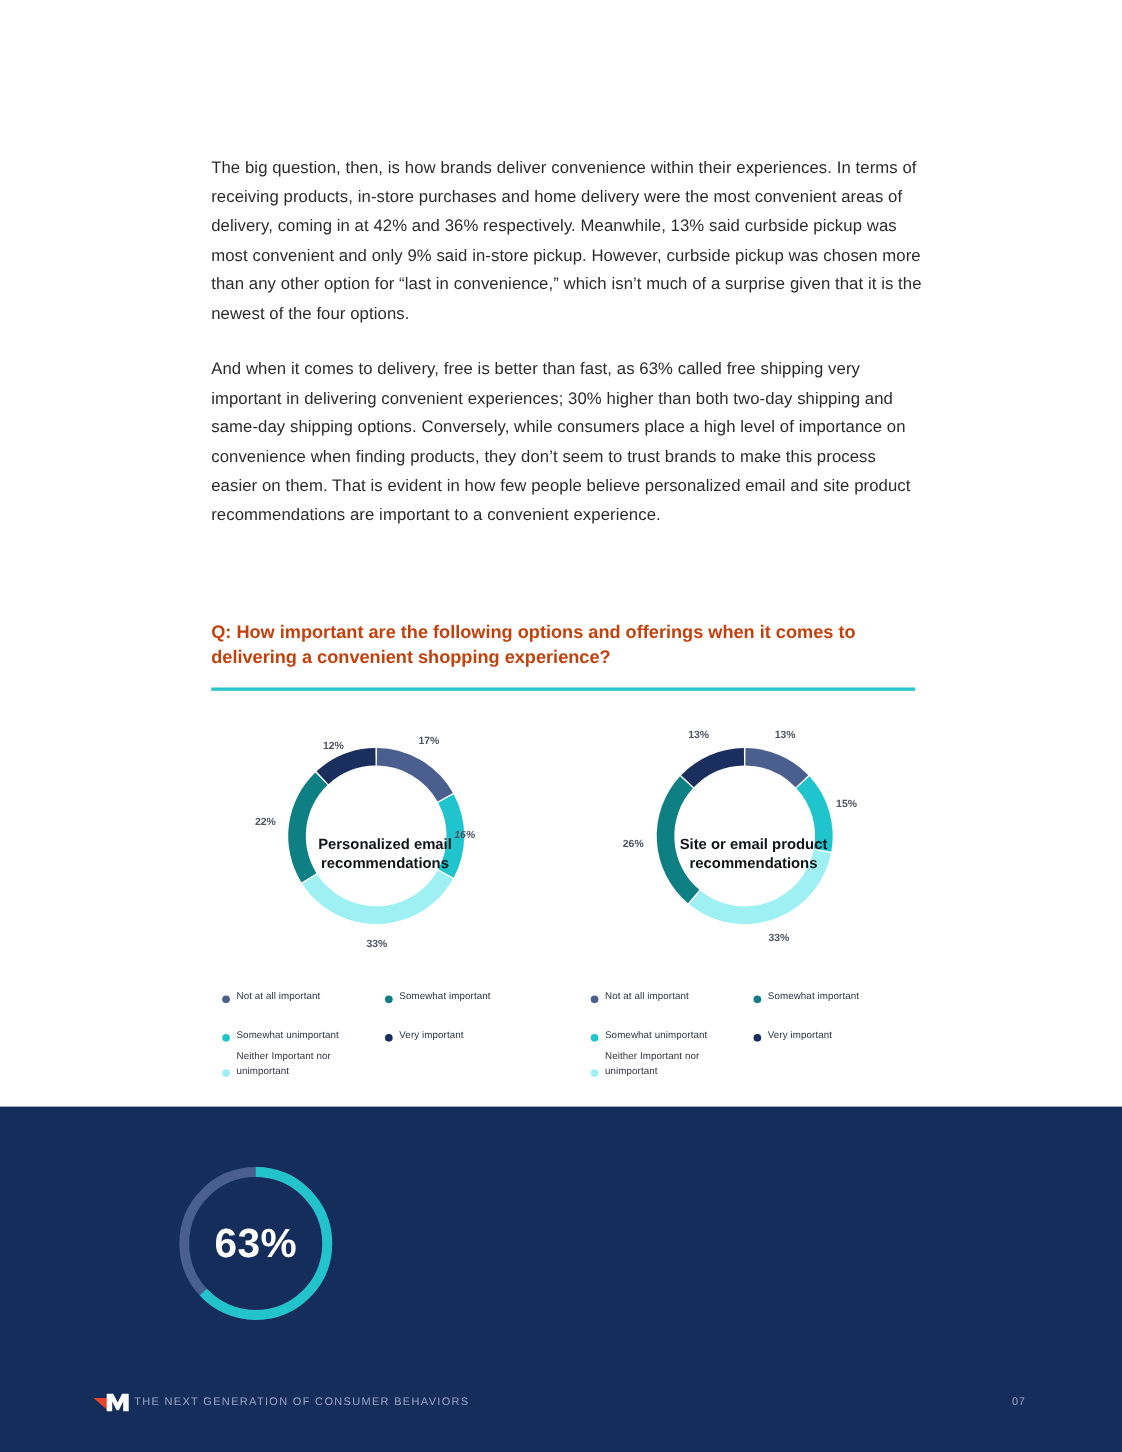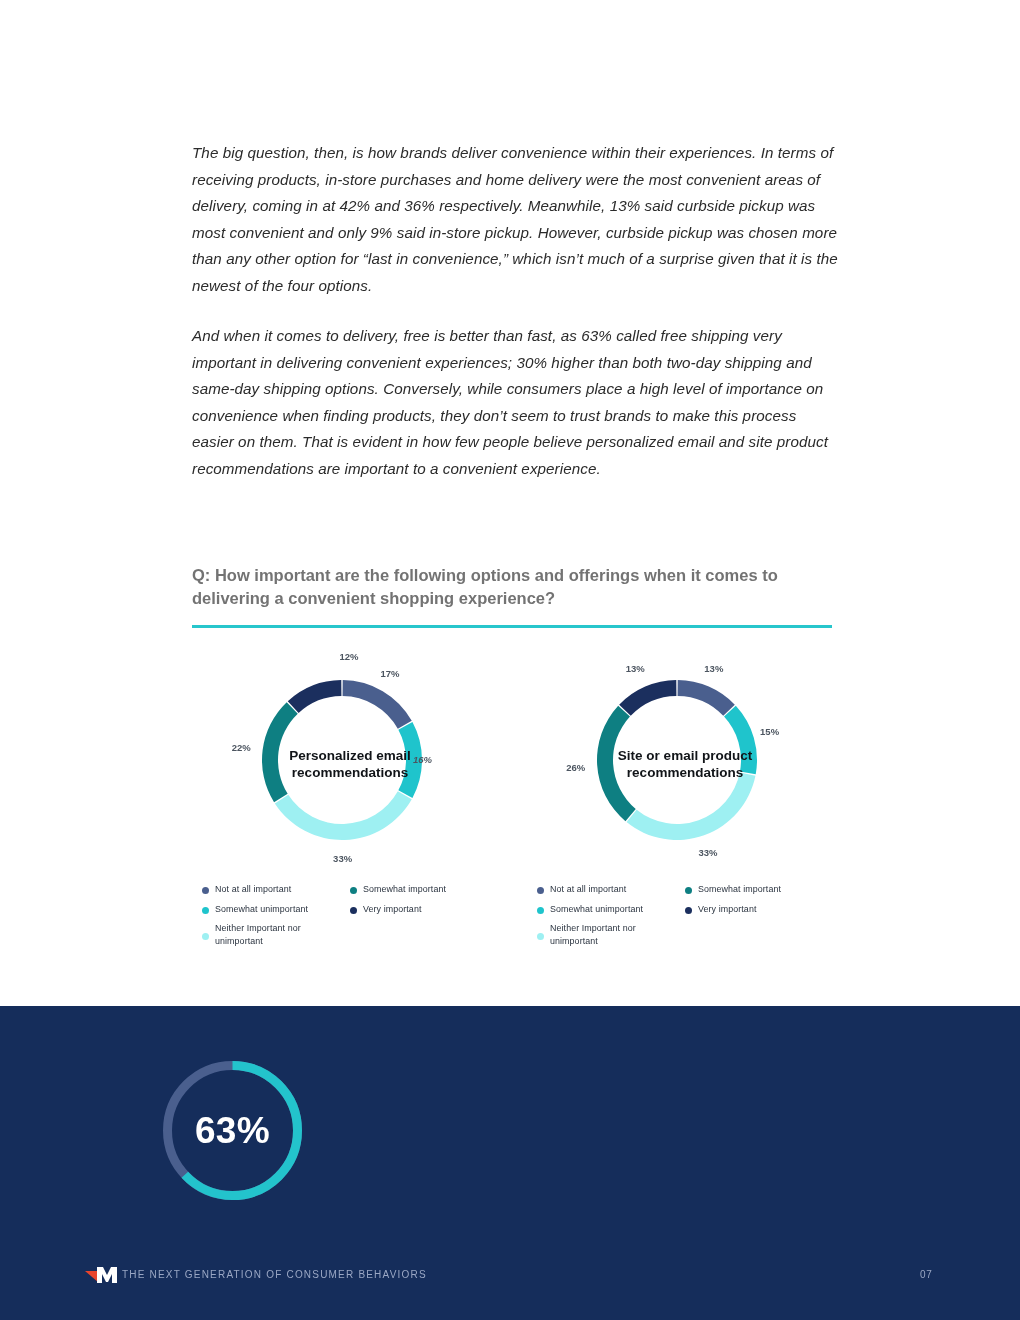--- a/index.html
+++ b/index.html
@@ -12,7 +12,7 @@
   .page { position: relative; width: 1020px; height: 1320px; background: #ffffff; }
 
   
-  .content { position: absolute; left: 192px; top: 140px; width: 650px; font-style: italic; }
+  .content { position: absolute; left: 192px; top: 140px; width: 650px; }
   .para {
     font-size: 15.2px;
     line-height: 26.5px;

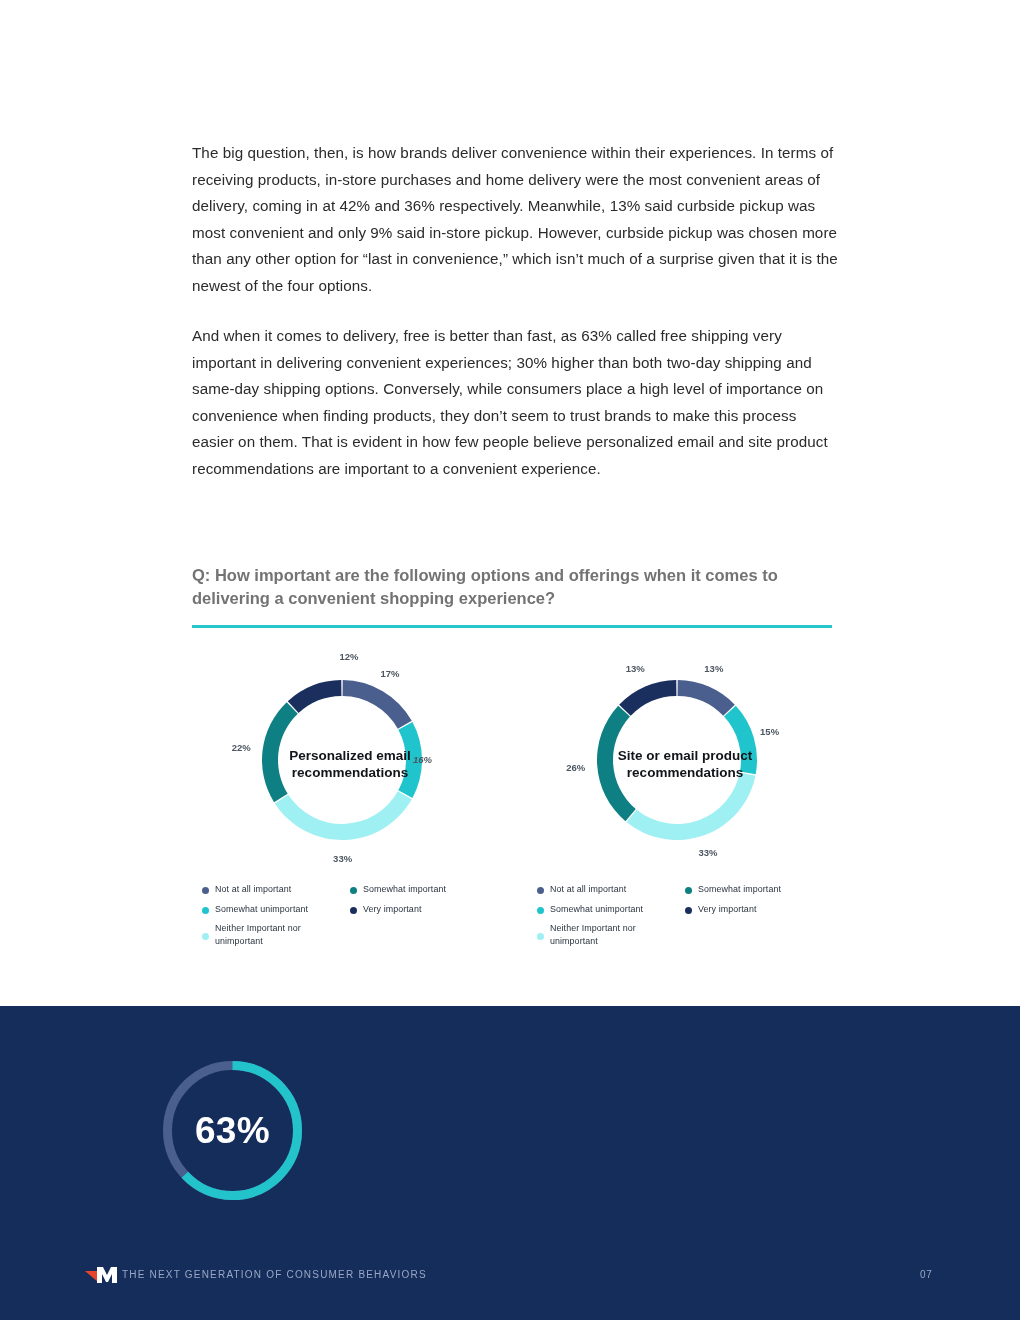--- a/index.html
+++ b/index.html
@@ -25,7 +25,7 @@
   .question {
     position: absolute; left: 192px; top: 564px; width: 620px;
     font-size: 16.5px; font-weight: bold; line-height: 23px;
-    color: #737373;
+    color: #c2410c;
   }
   .rule {
     position: absolute; left: 192px; top: 625px;

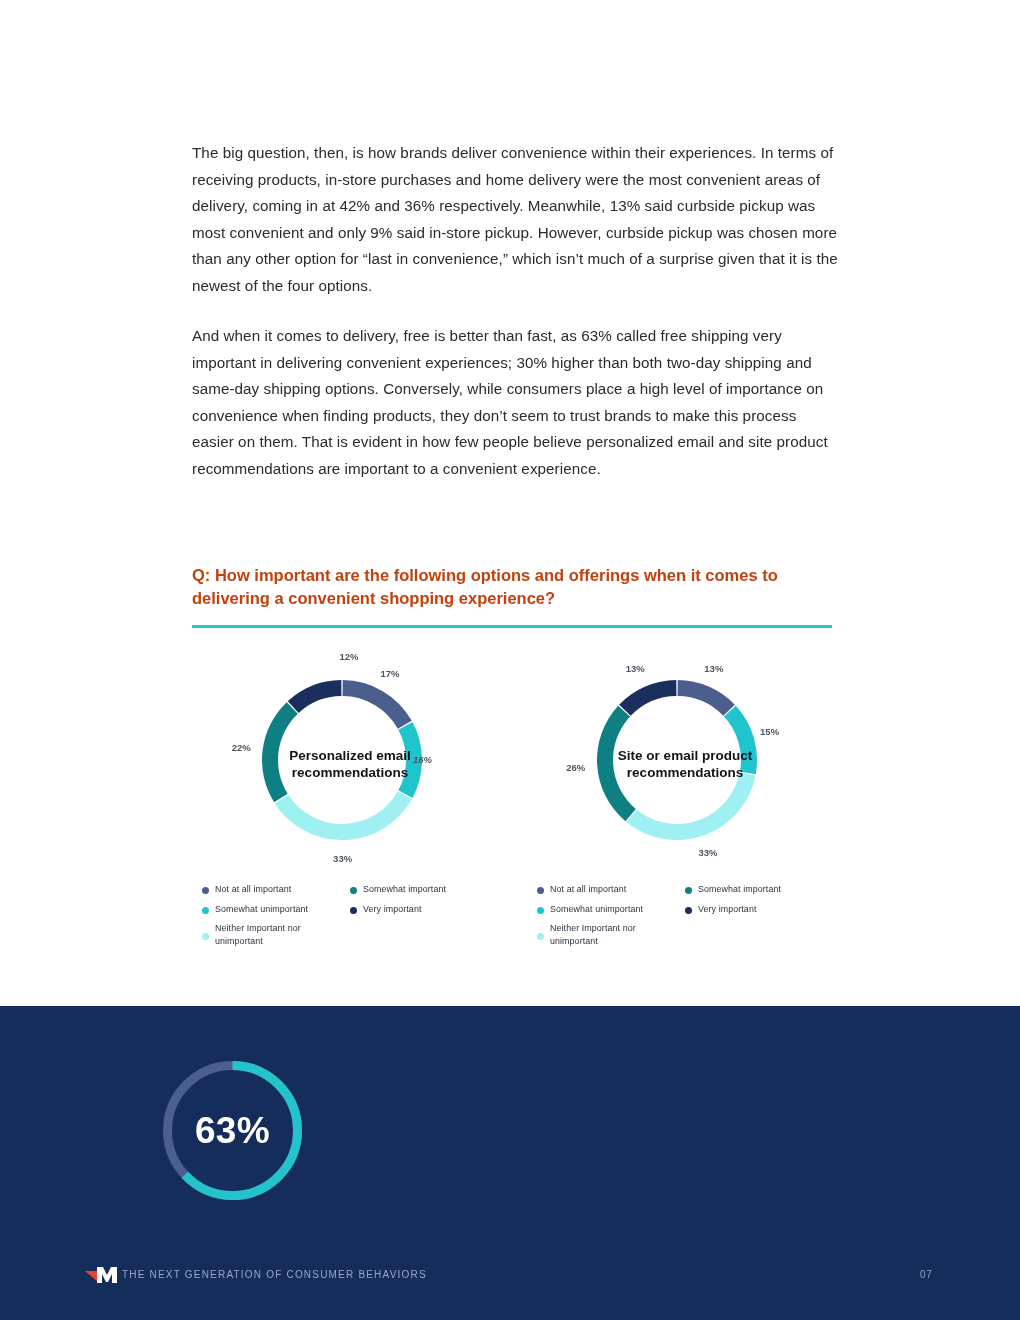--- a/index.html
+++ b/index.html
@@ -135,7 +135,7 @@
             <div class="slice-label" style="left: 263px; top: 109px; font-style: italic;">16%</div>
             <div class="slice-label" style="left: 183.11px; top: 207.951px;">33%</div>
             <div class="slice-label" style="left: 81.7806px; top: 96.592px;">22%</div>
-            <div class="slice-label" style="left: 143.556px; top: 6px; margin-left: 46px;">12%</div>
+            <div class="slice-label" style="left: 143.556px; top: 28px;">12%</div>
           </div>
       </div>
       <div class="legend" style="margin-left:52px">

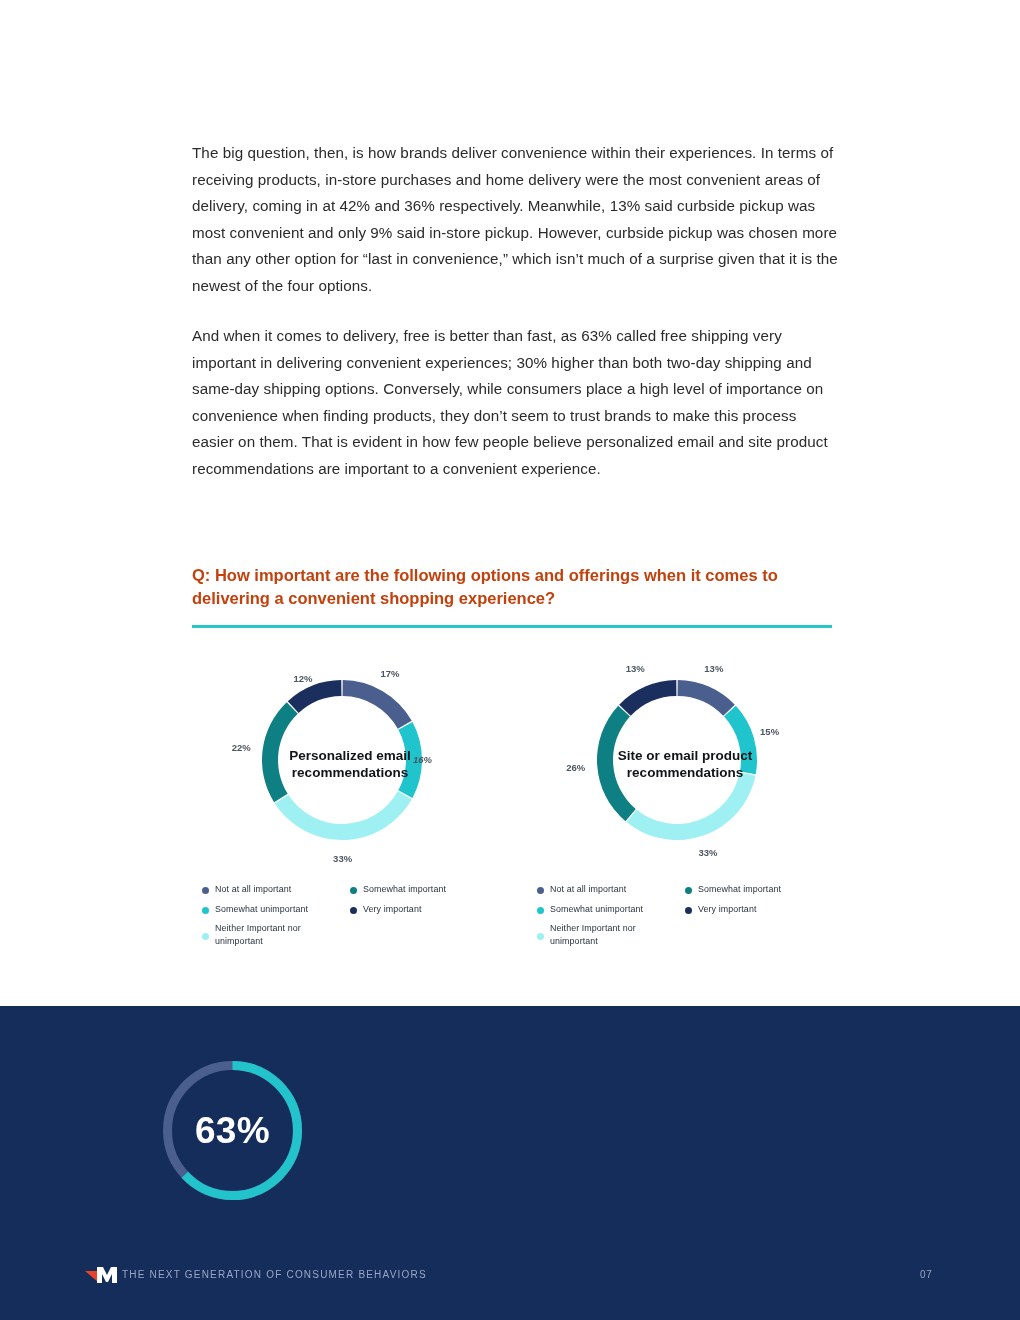--- a/index.html
+++ b/index.html
@@ -42,7 +42,7 @@
   .donut-svg { position: absolute; left: 0; top: 0; }
 
   .donut-center {
-    position: absolute; left: 0; top: 4px; width: 400px; height: 230px;
+    position: absolute; left: 0; top: 16px; width: 400px; height: 230px;
     display: flex; align-items: center; justify-content: center;
     pointer-events: none;
   }

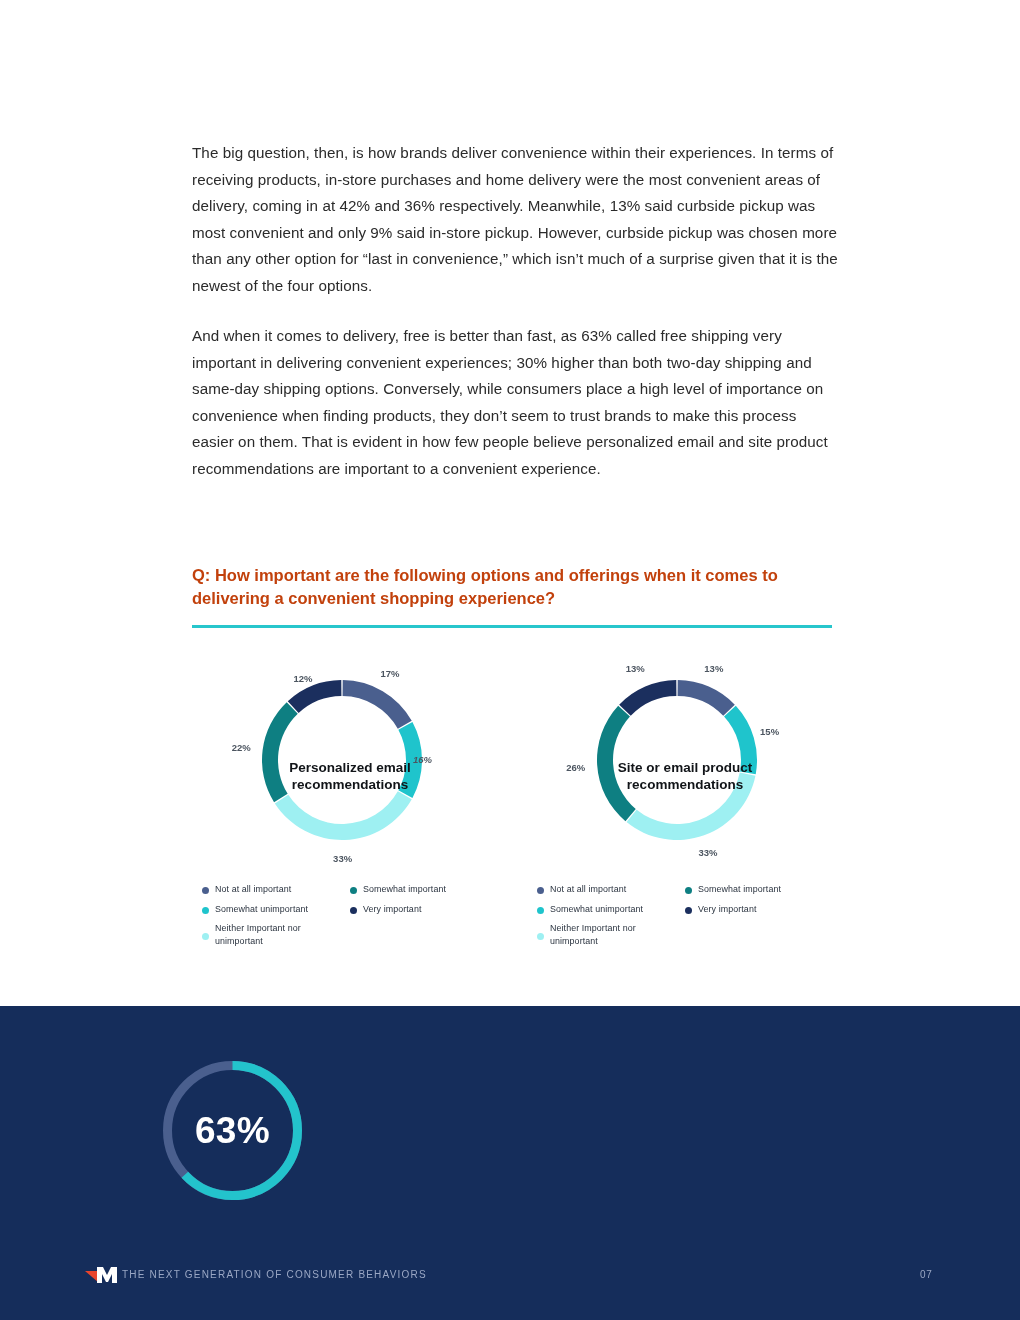--- a/index.html
+++ b/index.html
@@ -59,7 +59,7 @@
   
   .legend { position: relative; width: 330px; margin-top: 8px; }
   .legend-row { display: flex; margin-bottom: 7px; }
-  .legend-item { display: flex; align-items: center; }
+  .legend-item { display: flex; align-items: flex-end; }
   .legend-item.col1 { width: 148px; }
   .legend-item.col2 { width: 180px; }
   .legend-dot {

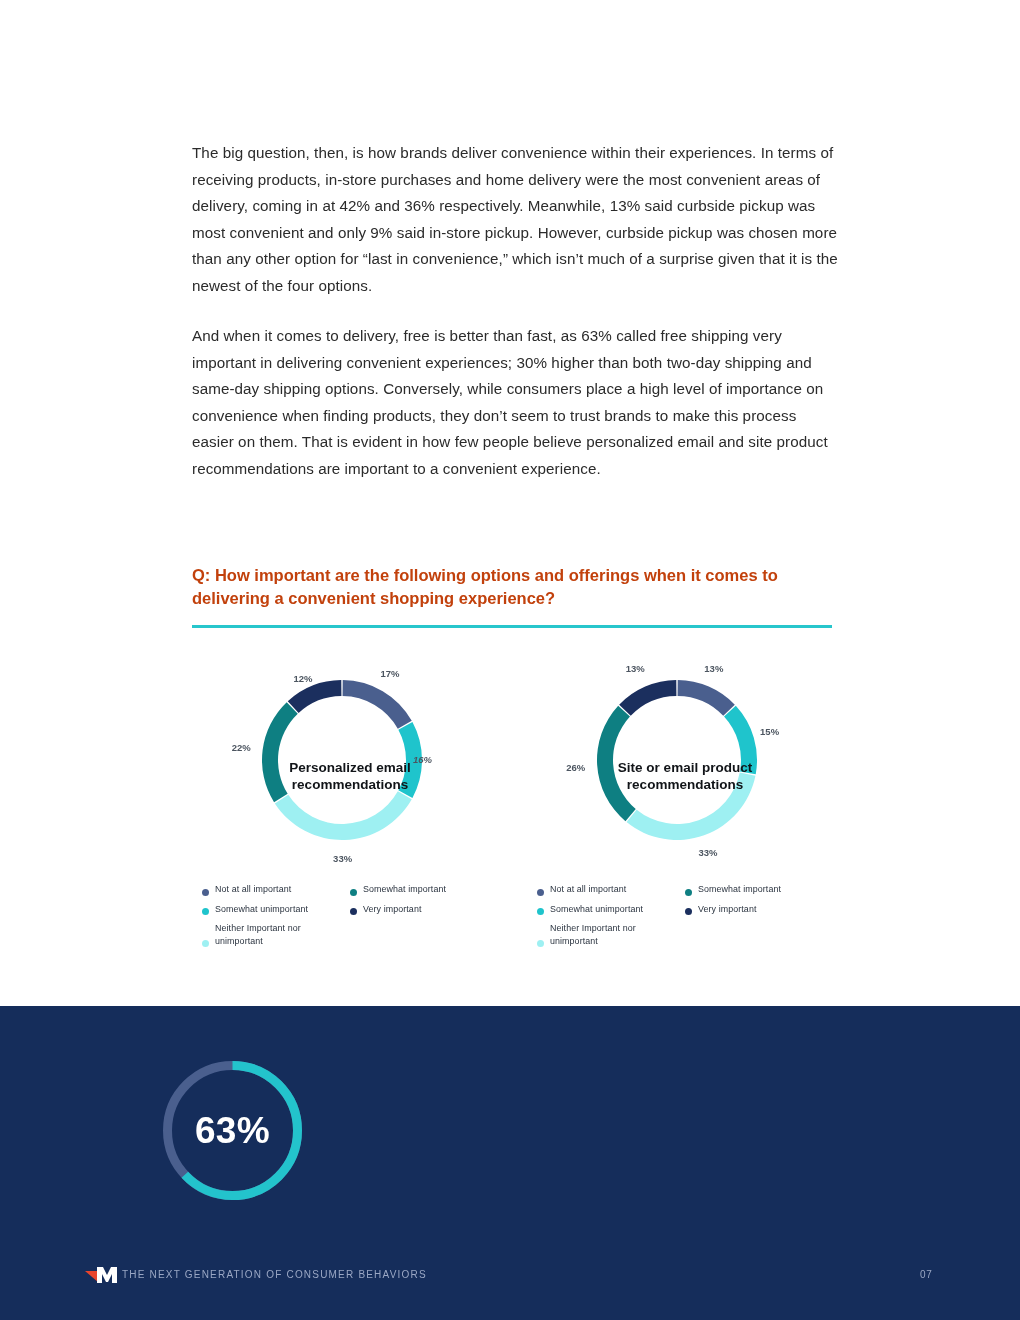--- a/index.html
+++ b/index.html
@@ -61,7 +61,7 @@
   .legend-row { display: flex; margin-bottom: 7px; }
   .legend-item { display: flex; align-items: flex-end; }
   .legend-item.col1 { width: 148px; }
-  .legend-item.col2 { width: 180px; }
+  .legend-item.col2 { width: 180px; margin-top: 16px; }
   .legend-dot {
     width: 7px; height: 7px; border-radius: 50%;
     margin-top: 3px; margin-right: 6px; flex: 0 0 auto;

